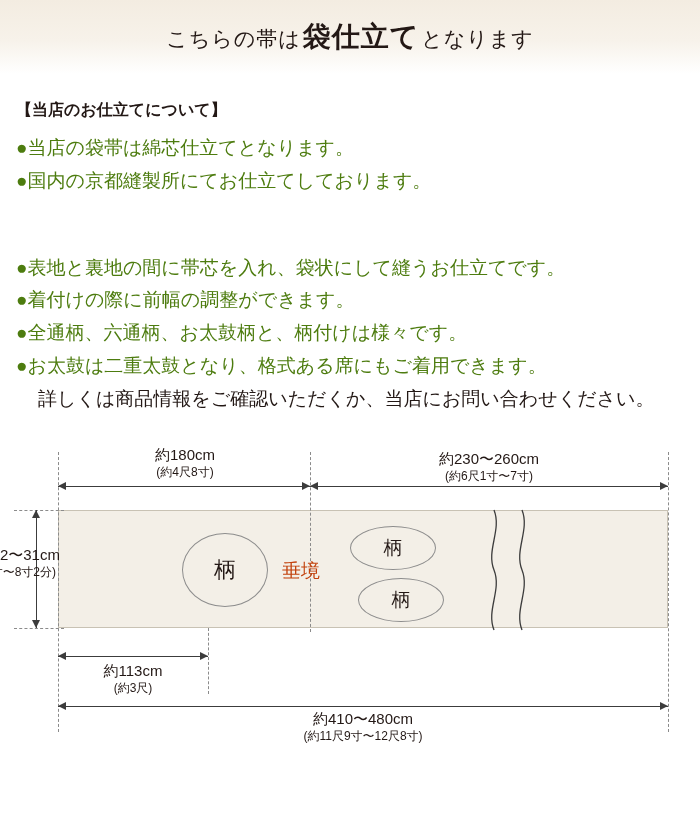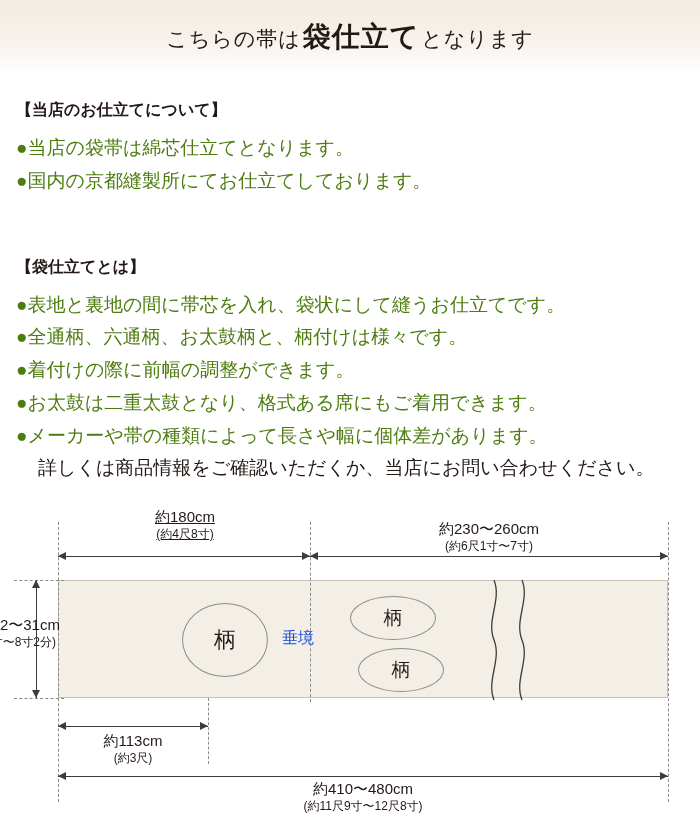--- a/index.html
+++ b/index.html
@@ -188,7 +188,6 @@
   <div class="gap-1"></div>
 
   <div>
-    <div class="section-title">【袋仕立てとは】</div>
     <div class="bullet-line">●表地と裏地の間に帯芯を入れ、袋状にして縫うお仕立てです。</div>
     <div class="bullet-line">●全通柄、六通柄、お太鼓柄と、柄付けは様々です。</div>
     <div class="bullet-line">●着付けの際に前幅の調整ができます。</div>

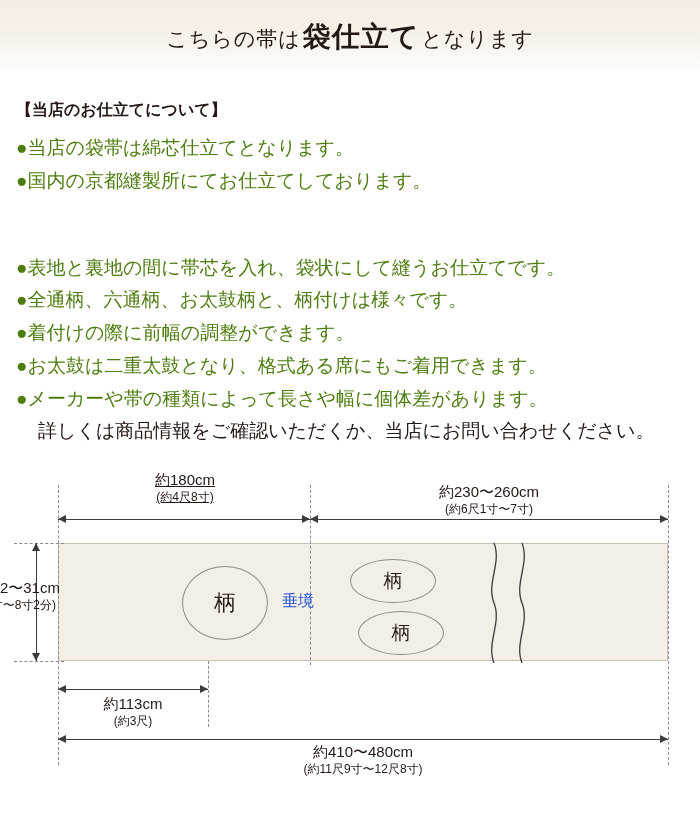--- a/index.html
+++ b/index.html
@@ -189,8 +189,8 @@
 
   <div>
     <div class="bullet-line">●表地と裏地の間に帯芯を入れ、袋状にして縫うお仕立てです。</div>
+    <div class="bullet-line">●着付けの際に前幅の調整ができます。</div>
     <div class="bullet-line">●全通柄、六通柄、お太鼓柄と、柄付けは様々です。</div>
-    <div class="bullet-line">●着付けの際に前幅の調整ができます。</div>
     <div class="bullet-line">●お太鼓は二重太鼓となり、格式ある席にもご着用できます。</div>
     <div class="bullet-line">●メーカーや帯の種類によって長さや幅に個体差があります。</div>
     <div class="sub-line">詳しくは商品情報をご確認いただくか、当店にお問い合わせください。</div>

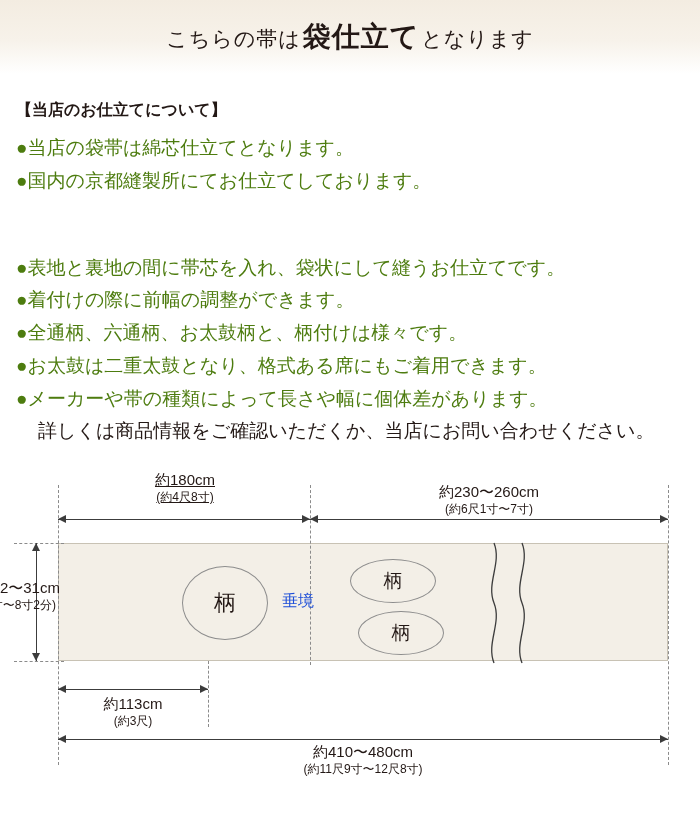--- a/index.html
+++ b/index.html
@@ -192,7 +192,6 @@
     <div class="bullet-line">●着付けの際に前幅の調整ができます。</div>
     <div class="bullet-line">●全通柄、六通柄、お太鼓柄と、柄付けは様々です。</div>
     <div class="bullet-line">●お太鼓は二重太鼓となり、格式ある席にもご着用できます。</div>
-    <div class="bullet-line">●メーカーや帯の種類によって長さや幅に個体差があります。</div>
     <div class="sub-line">詳しくは商品情報をご確認いただくか、当店にお問い合わせください。</div>
   </div>
 </div>

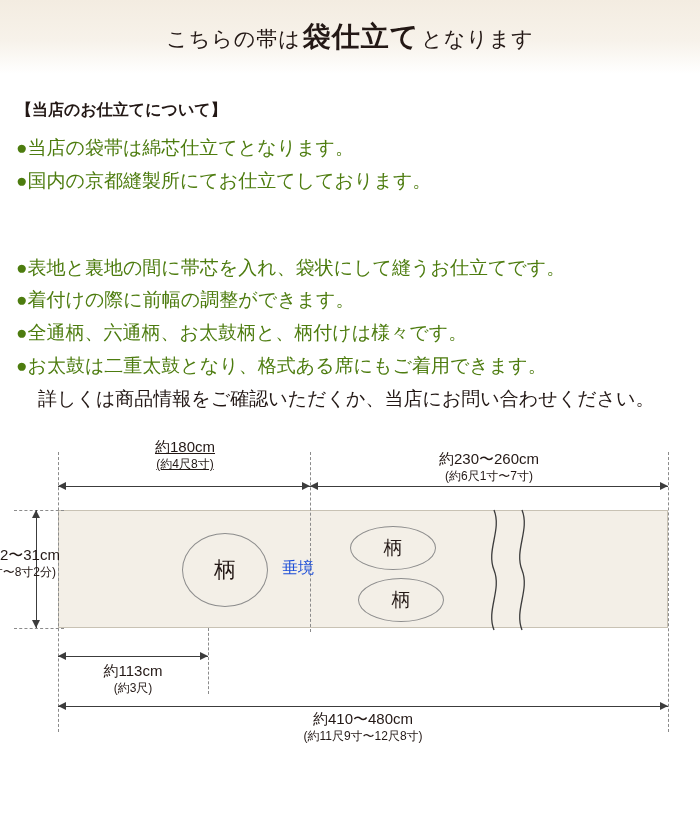--- a/index.html
+++ b/index.html
@@ -211,7 +211,7 @@
   <div class="solid-line" style="left:58px; top:48px; width:252px;"></div>
   <div class="arrow arrow-l" style="left:58px;  top:44px;"></div>
   <div class="arrow arrow-r" style="left:302px; top:44px;"></div>
-  <div class="dim-label" style="left:120px; top:0; width:130px;text-decoration:underline;">
+  <div class="dim-label" style="left:120px; top:8px; width:130px;">
     <div class="main">約180cm</div>
     <div class="sub">(約4尺8寸)</div>
   </div>

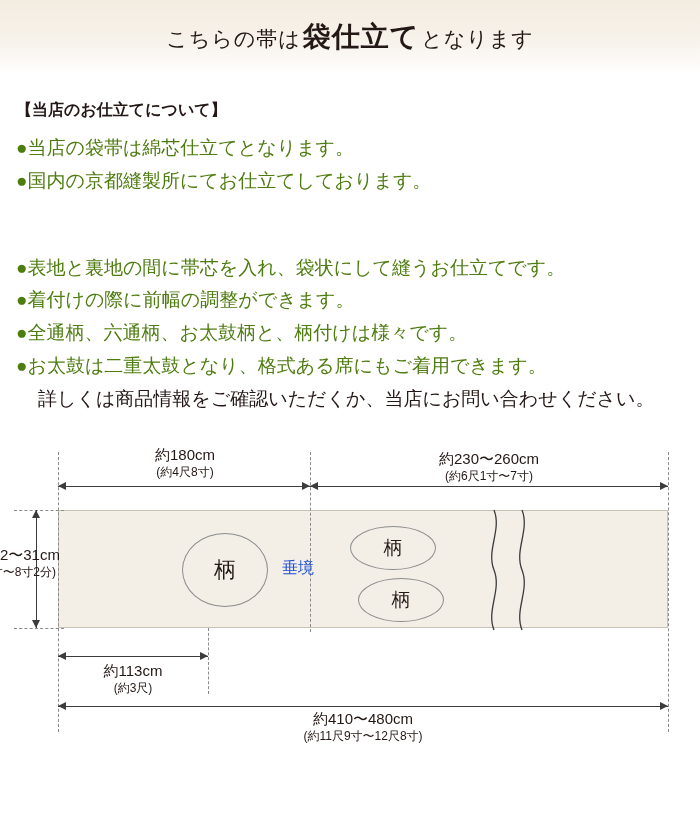--- a/index.html
+++ b/index.html
@@ -158,9 +158,9 @@
   }
   .tare {
     position: absolute;
-    font-size: 16px;
+    font-size: 19px;
     font-family: "Liberation Serif", serif;
-    color: #1d4ed8;
+    color: #c2410c;
   }
   .squiggle {
     position: absolute;

